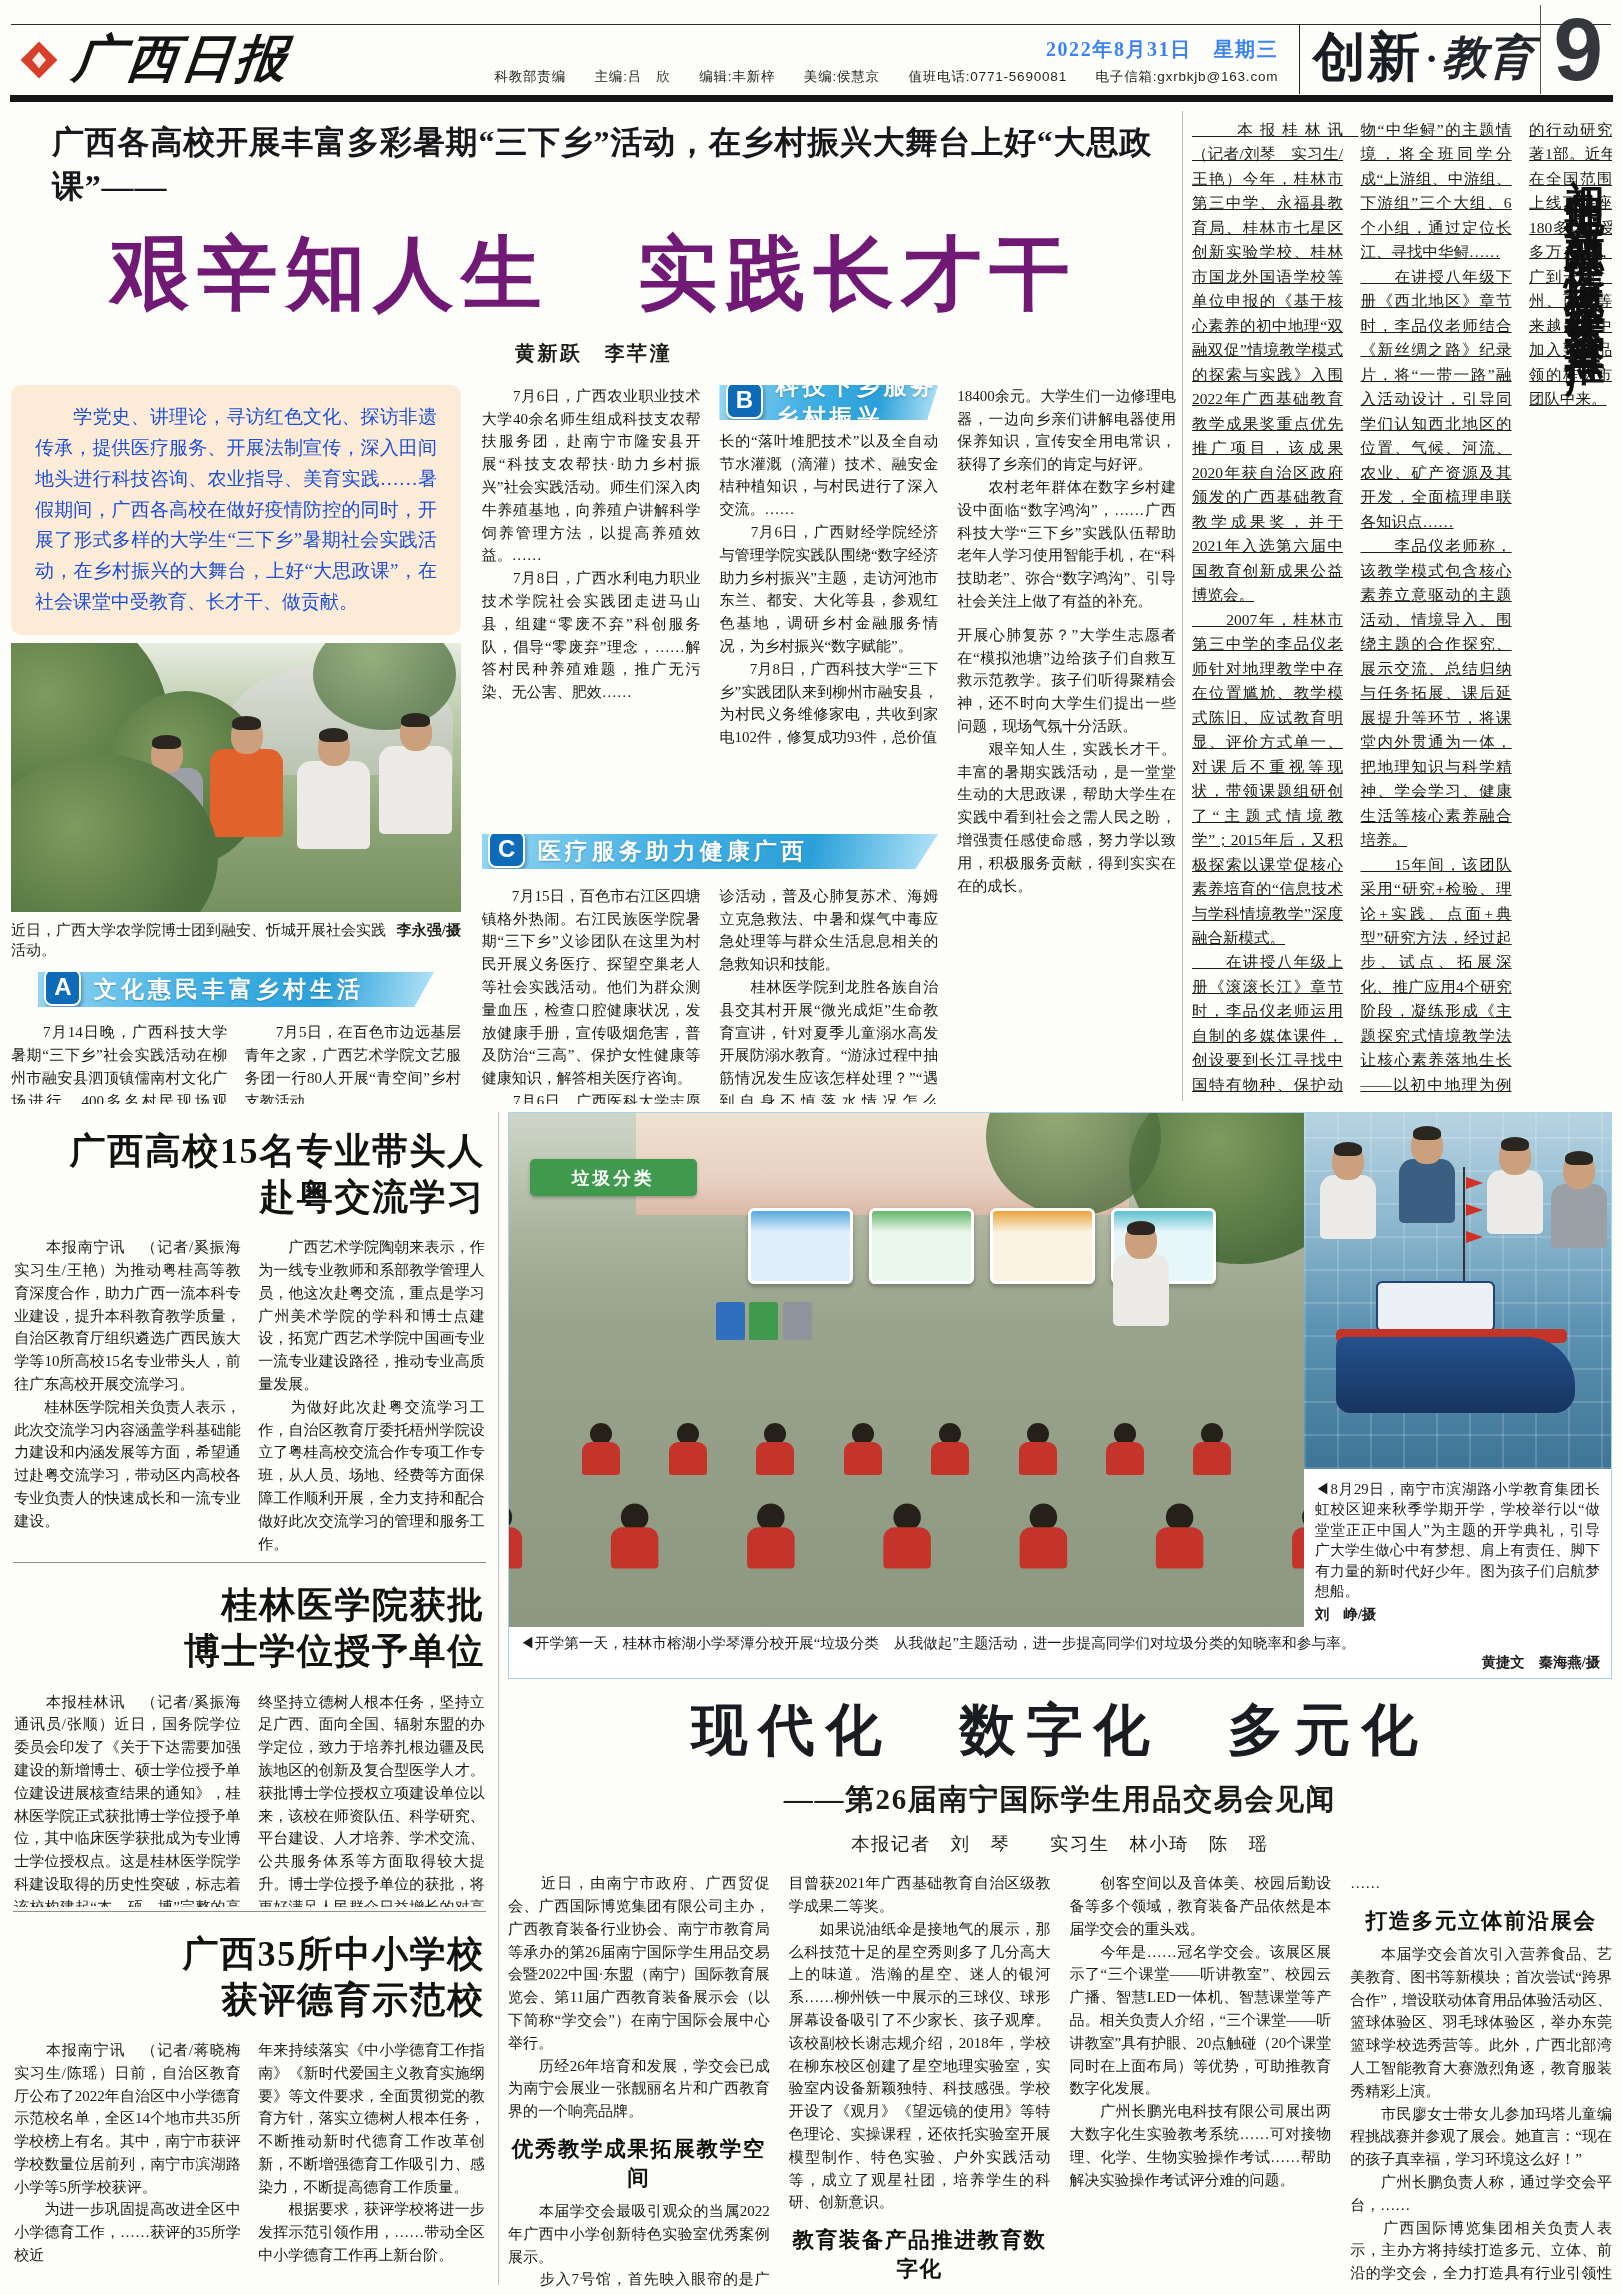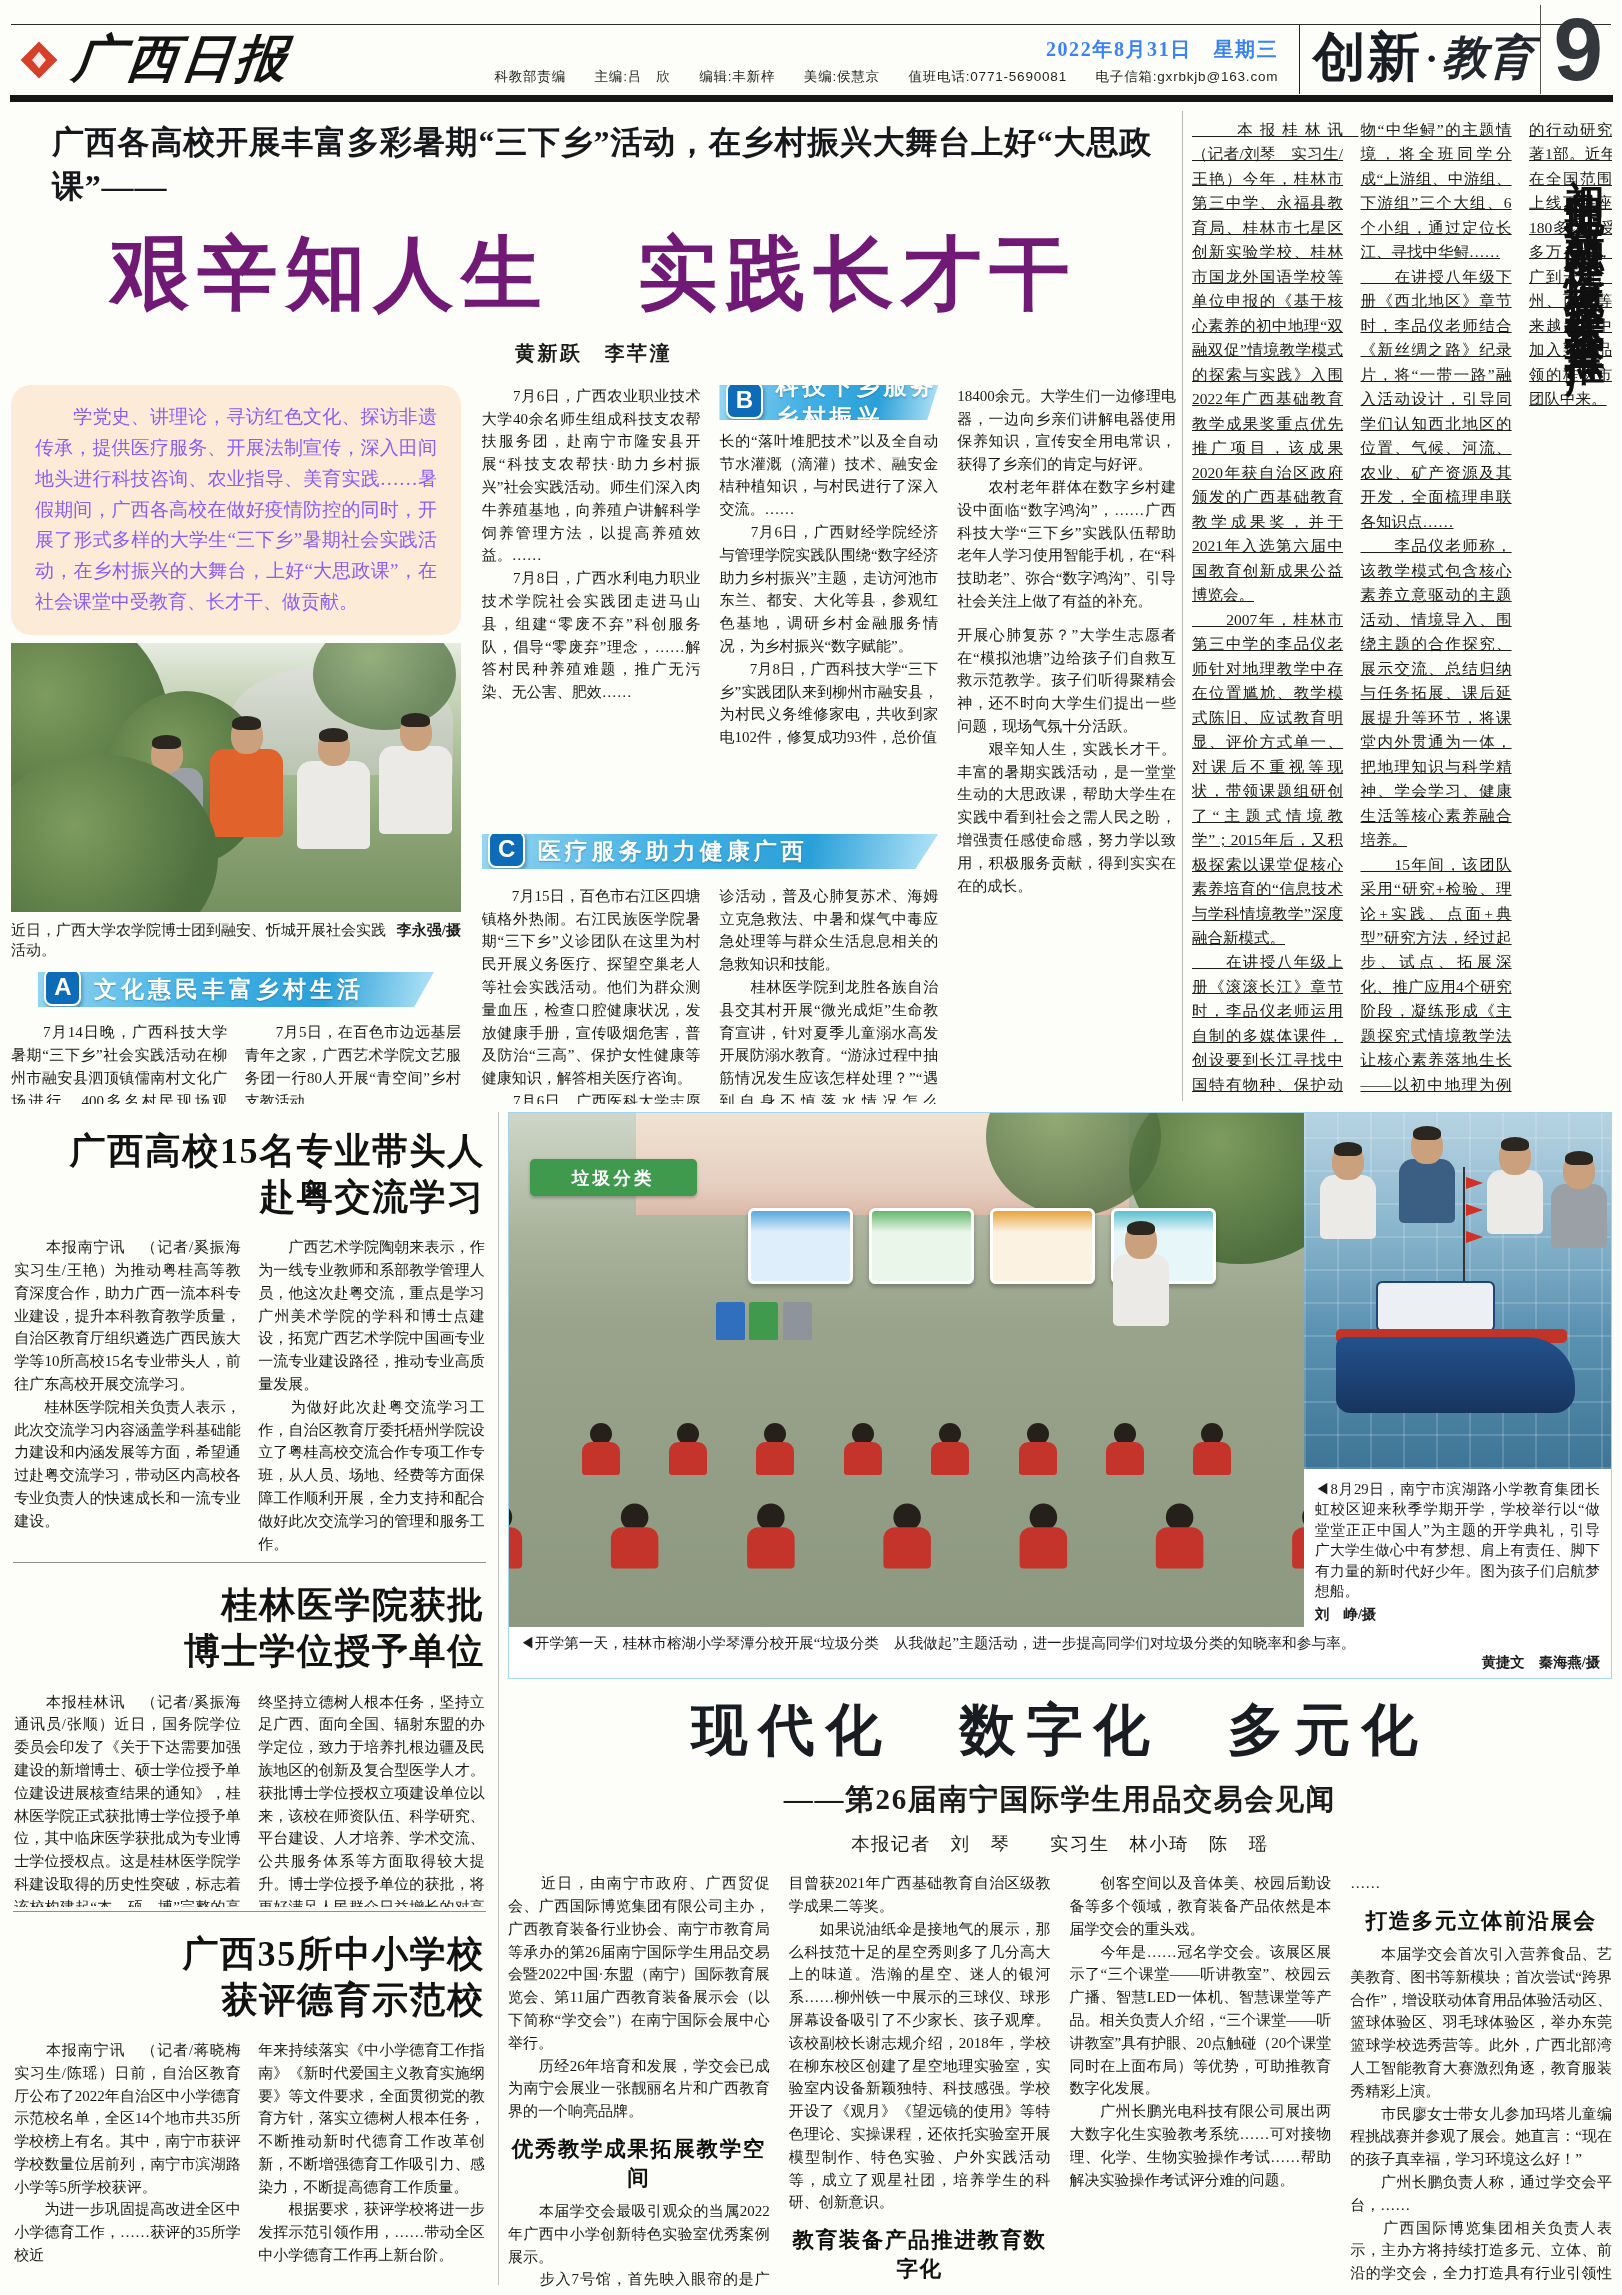--- a/index.html
+++ b/index.html
@@ -30,7 +30,7 @@
   .byline { text-align:center; font-size:20px; font-weight:700; margin-top:11px; letter-spacing:2.4px; }
   .story-body { display:flex; gap:20.7px; margin-top:17.5px; height:792px; }
   .left-block { width:450px; flex:none; display:flex; flex-direction:column; gap:8px; }
-  .intro-box { background:#fcecd7; border-radius:20px; padding:17.5px 24px; font-size:19px; line-height:1.62; color:#8b5cf6; text-align:justify; white-space:pre-line; }
+  .intro-box { background:#fcecd7; border-radius:11px; padding:17.5px 24px; font-size:19px; line-height:1.62; color:#1d4ed8; text-align:justify; white-space:pre-line; }
   .caption { font-size:15px; line-height:1.35; color:#1d1d1d; display:flex; justify-content:space-between; gap:8px; }
   .cap-credit { white-space:nowrap; font-weight:700; }
   .body-text { font-size:15px; line-height:1.52; text-align:justify; white-space:pre-line; color:#181818; overflow:hidden; }

